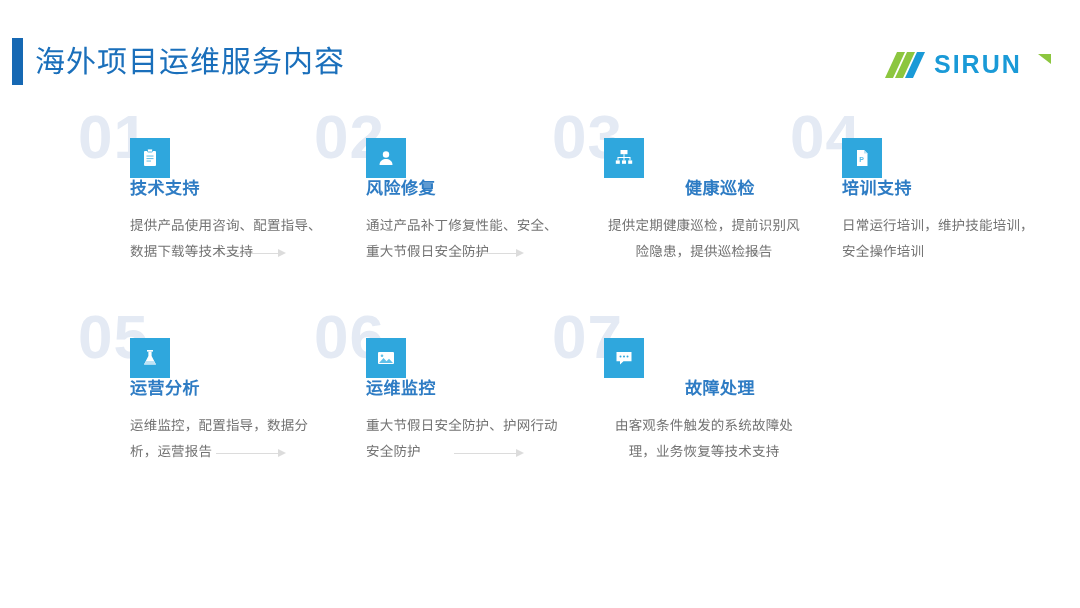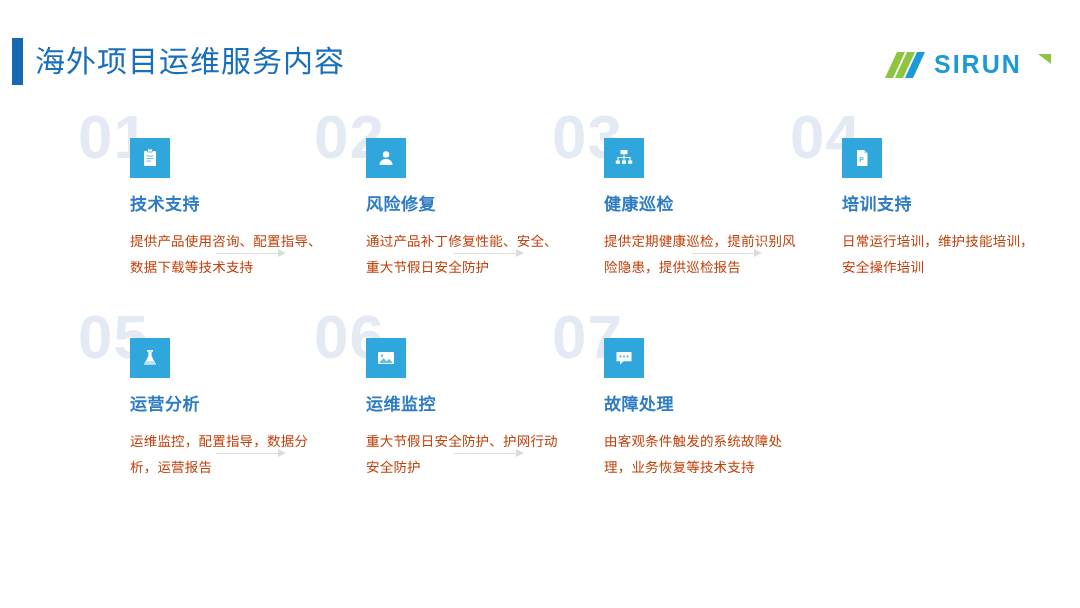--- a/index.html
+++ b/index.html
@@ -79,7 +79,7 @@
   .card-row2 { top: 228px; }
   .col1 { left: 130px; }
   .col2 { left: 366px; }
-  .col3 { left: 604px; }
+  .col3 { left: 604px; text-align: center; }
   .col4 { left: 842px; }
 
   .ghost-number {

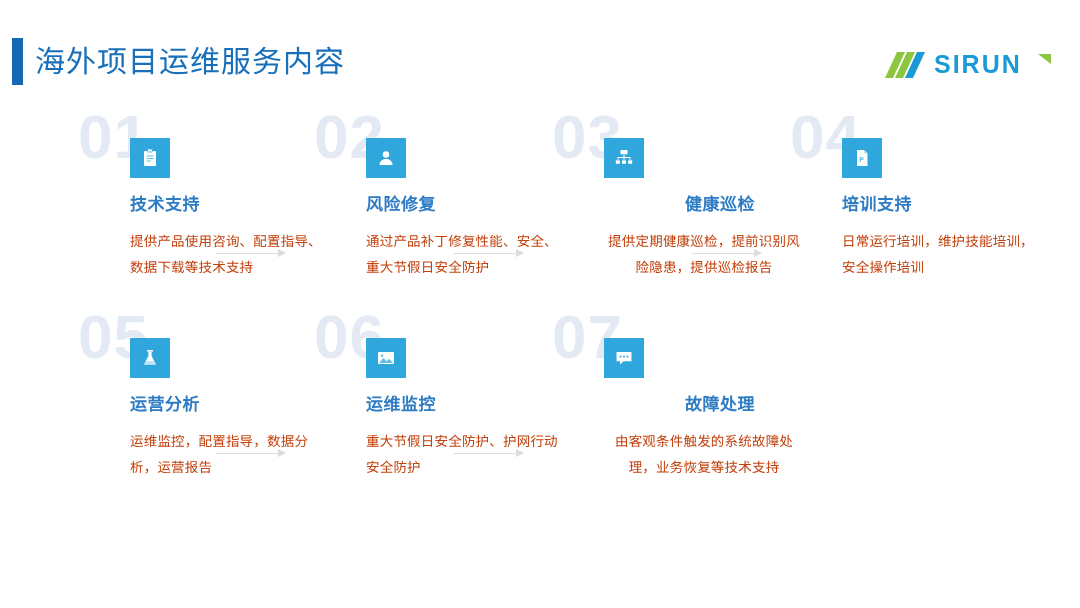--- a/index.html
+++ b/index.html
@@ -112,7 +112,6 @@
   .card-title {
     position: relative;
     z-index: 1;
-    margin-top: 16px;
     font-size: 17px;
     font-weight: bold;
     color: #2e7cc4;

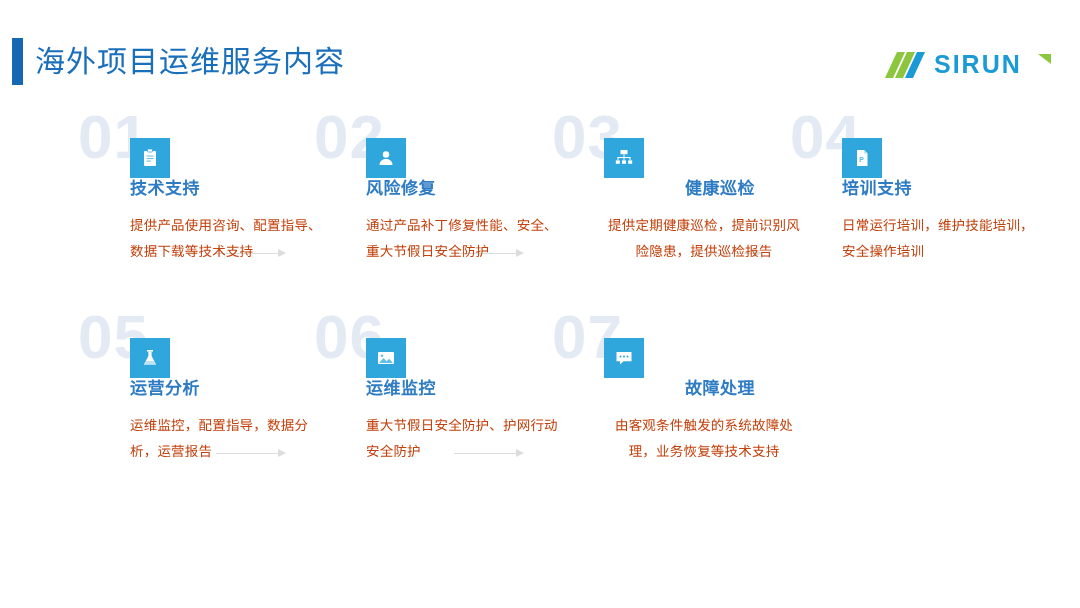--- a/index.html
+++ b/index.html
@@ -124,7 +124,7 @@
     margin-top: 13px;
     width: 200px;
     font-size: 13.5px;
-    color: #c2410c;
+    color: #737373;
     line-height: 26px;
     letter-spacing: 0.2px;
   }

